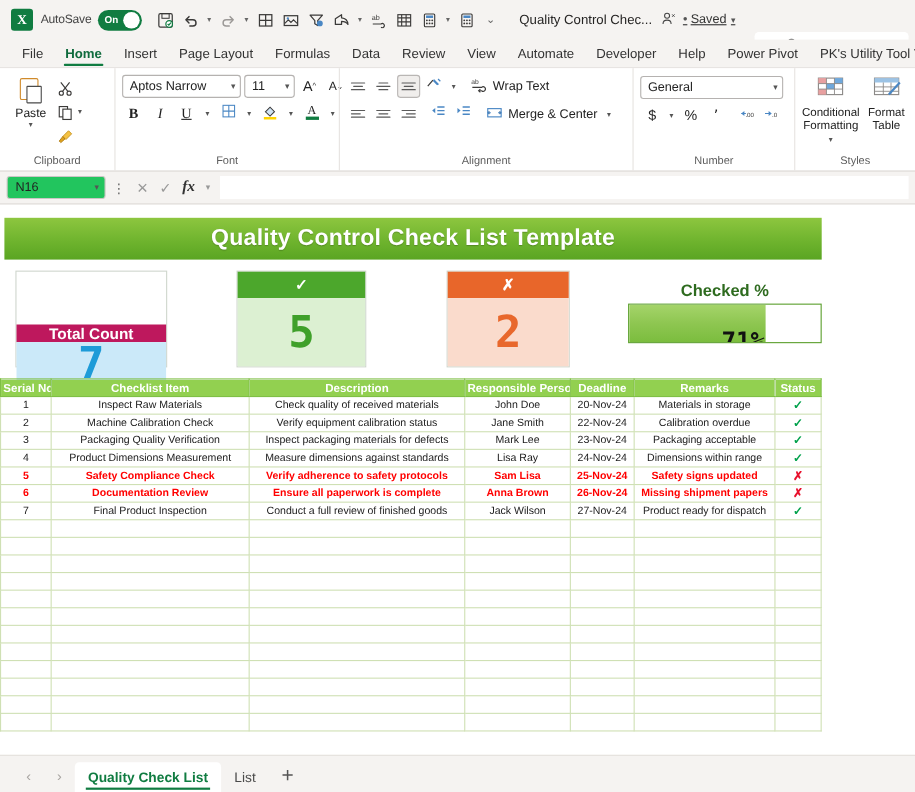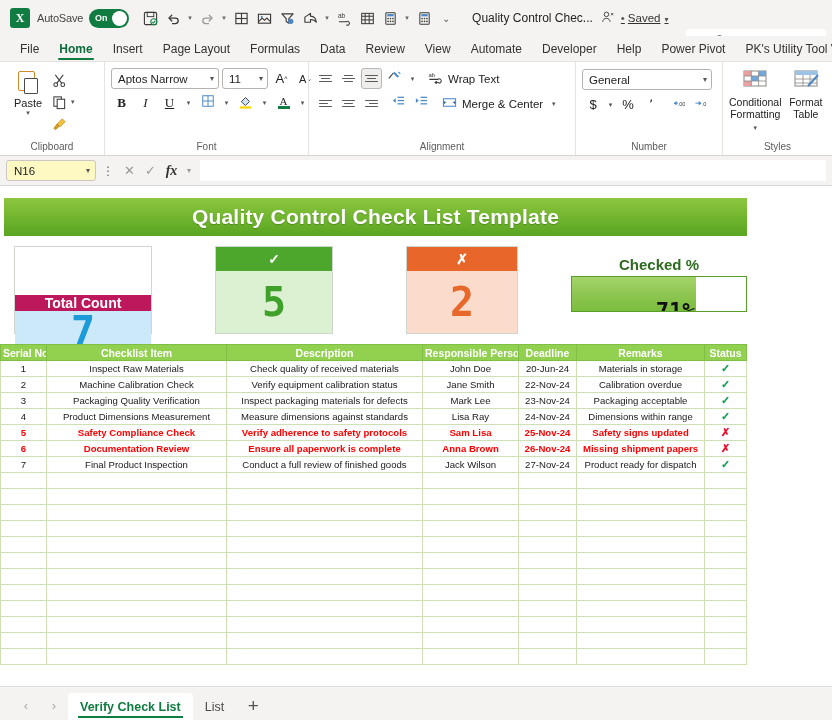--- a/index.html
+++ b/index.html
@@ -143,7 +143,7 @@
     border-bottom: 1px solid #d8d4d0;
   }
   .namebox {
-    width: 90px; height: 21px; background:#fef9c3; border:1px solid #cac7c4; border-radius:3px;
+    width: 90px; height: 21px; background:#22c55e; border:1px solid #cac7c4; border-radius:3px;
     display:flex; align-items:center; justify-content:space-between; padding: 0 5px 0 7px;
     font-size: 11.5px; color:#222;
   }

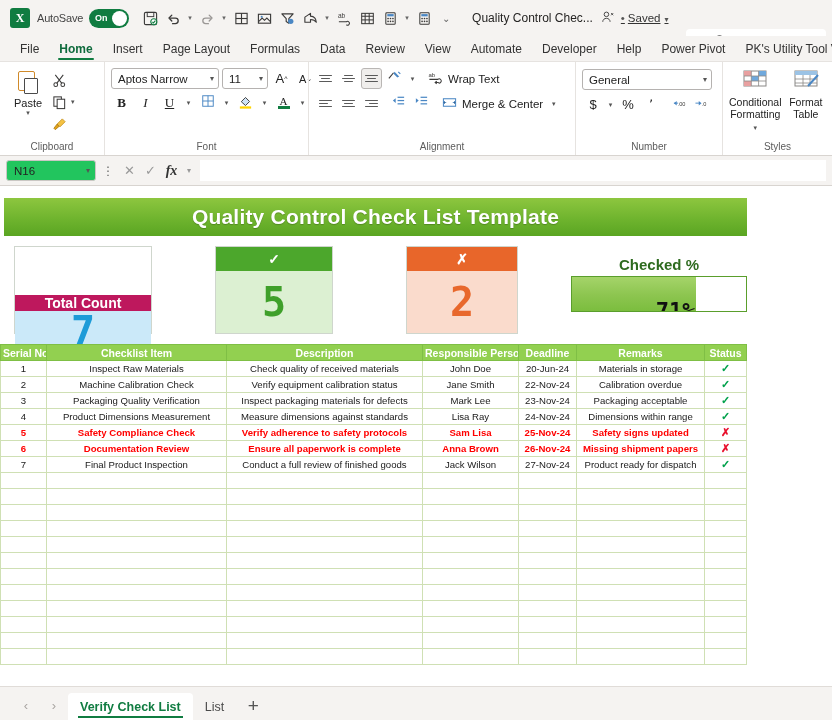--- a/index.html
+++ b/index.html
@@ -741,7 +741,7 @@
               <td>Inspect Raw Materials</td>
               <td>Check quality of received materials</td>
               <td>John Doe</td>
-              <td>20-Jun-24</td>
+              <td>20-Nov-24</td>
               <td>Materials in storage</td>
               <td class="st ok">✓</td>
             </tr>

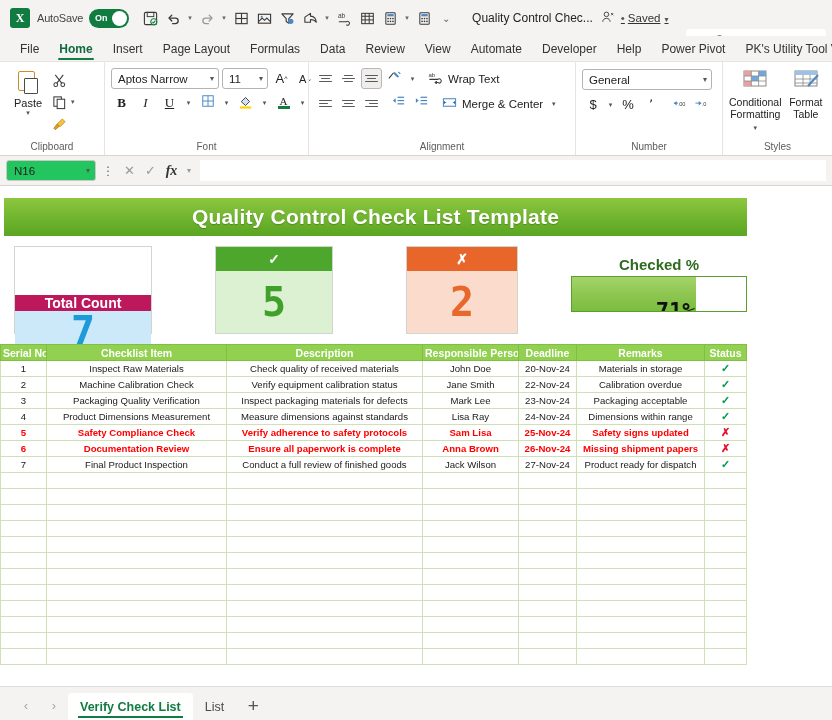--- a/index.html
+++ b/index.html
@@ -915,7 +915,7 @@
   <div class="sheetbar">
     <div class="nav-arrow">‹</div>
     <div class="nav-arrow">›</div>
-    <div class="stab active">Verify Check List</div>
+    <div class="stab active">Quality Check List</div>
     <div class="stab">List</div>
     <div class="addsheet">+</div>
   </div>

